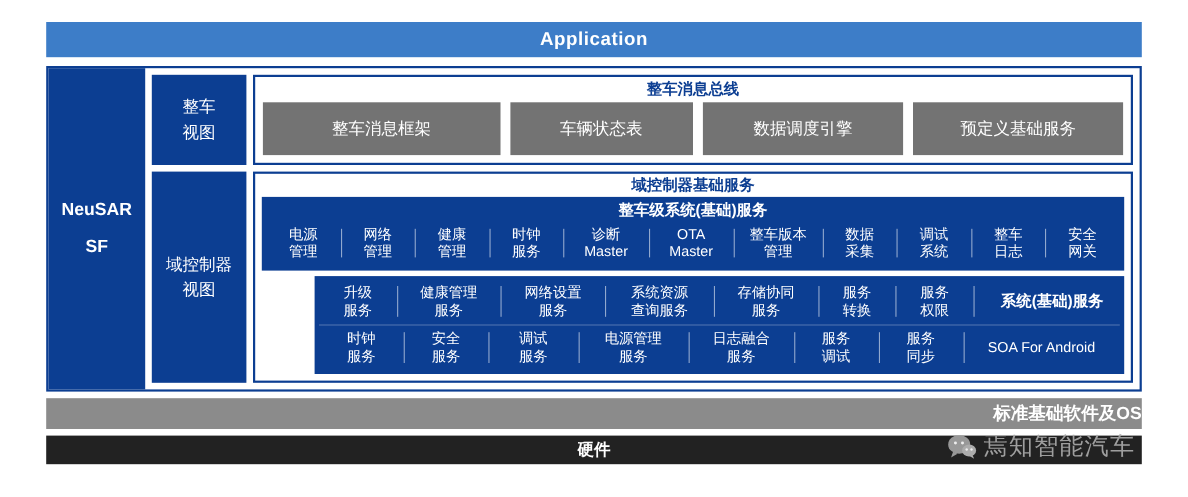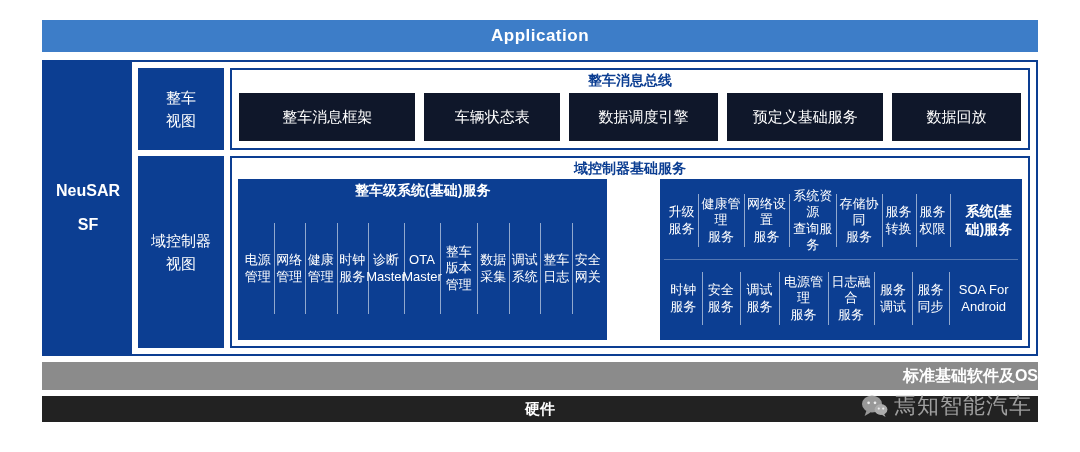--- a/index.html
+++ b/index.html
@@ -46,7 +46,7 @@
   
   .bus-items{flex:1;display:flex;gap:9px;padding:2px 7px 7px;}
   .bus-item{
-    background:#0f172a;color:#fff;font-size:15px;
+    background:#737373;color:#fff;font-size:15px;
     display:flex;align-items:center;justify-content:center;text-align:center;
   }
 

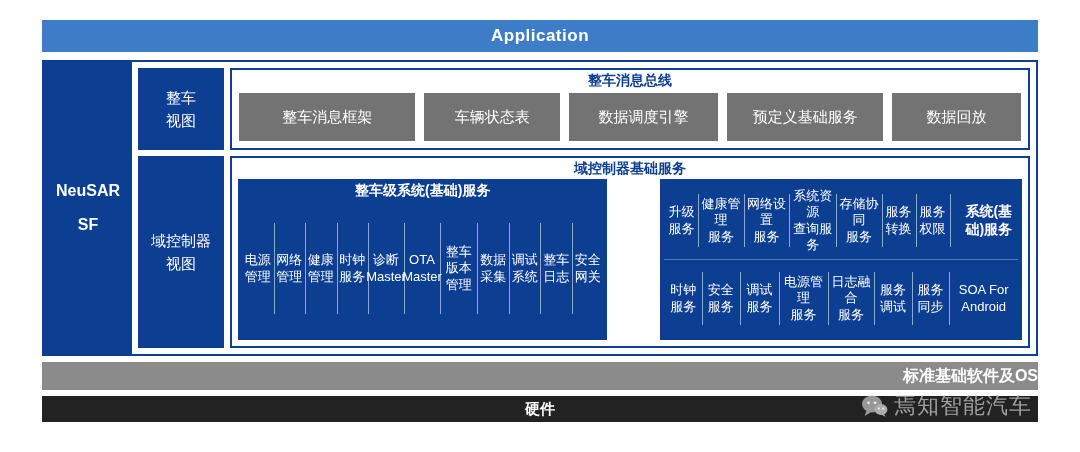--- a/index.html
+++ b/index.html
@@ -112,7 +112,6 @@
             <div class="bus-item" style="flex:1.0">车辆状态表</div>
             <div class="bus-item" style="flex:1.1">数据调度引擎</div>
             <div class="bus-item" style="flex:1.15">预定义基础服务</div>
-            <div class="bus-item" style="flex:0.95">数据回放</div>
           </div>
         </div>
       </div>

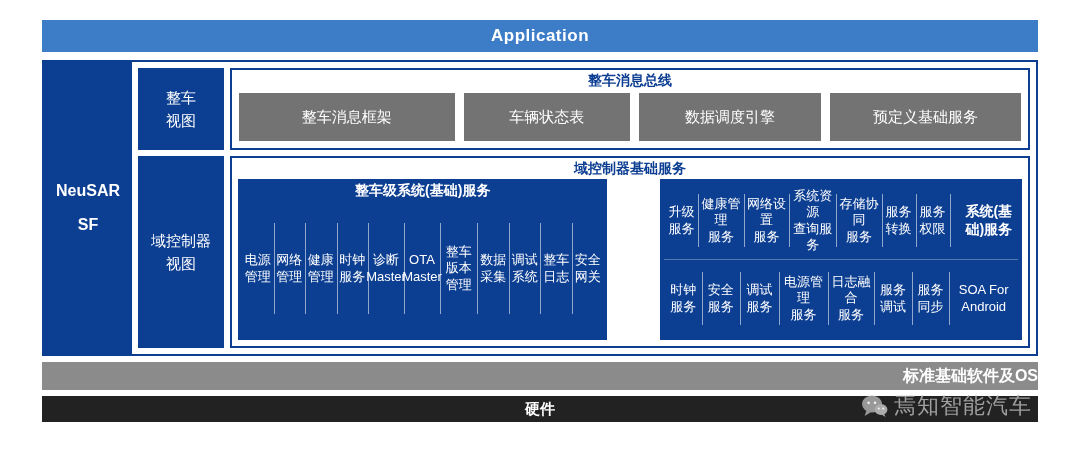--- a/index.html
+++ b/index.html
@@ -51,7 +51,7 @@
   }
 
   
-  .domain-inner{flex:1;display:flex;gap:5px;padding:0 6px 6px;min-height:0;}
+  .domain-inner{flex:1;display:flex;flex-direction:column;gap:5px;padding:0 6px 6px;min-height:0;}
   .dark-box{background:#0c3e92;color:#fff;display:flex;flex-direction:column;}
   .vs-box{padding:1px 4px 5px;}
   .vs-title{text-align:center;font-weight:bold;font-size:14px;padding:2px 0;}

